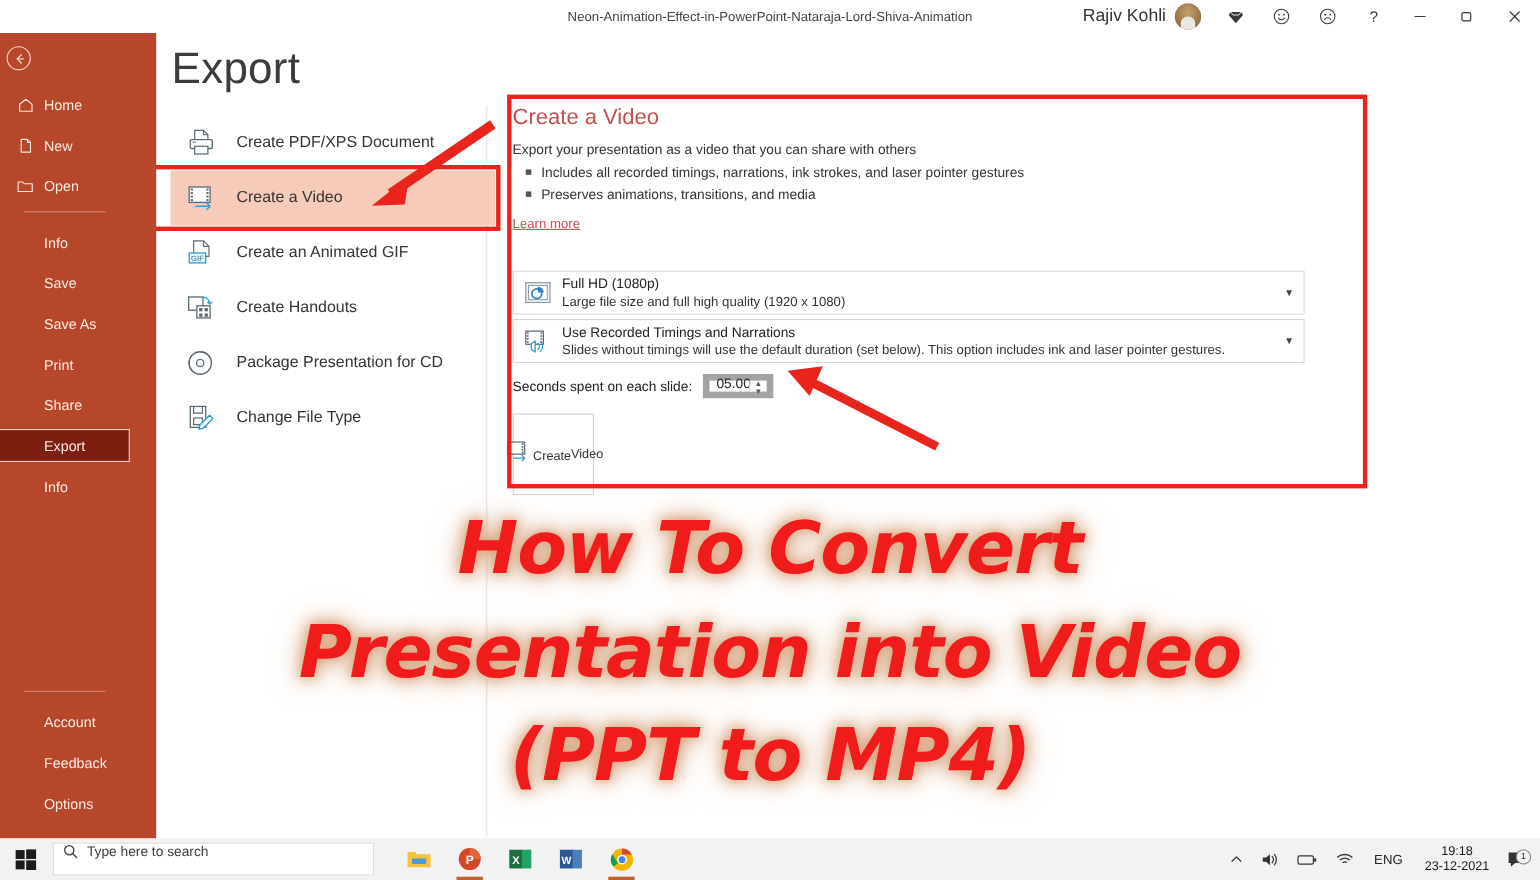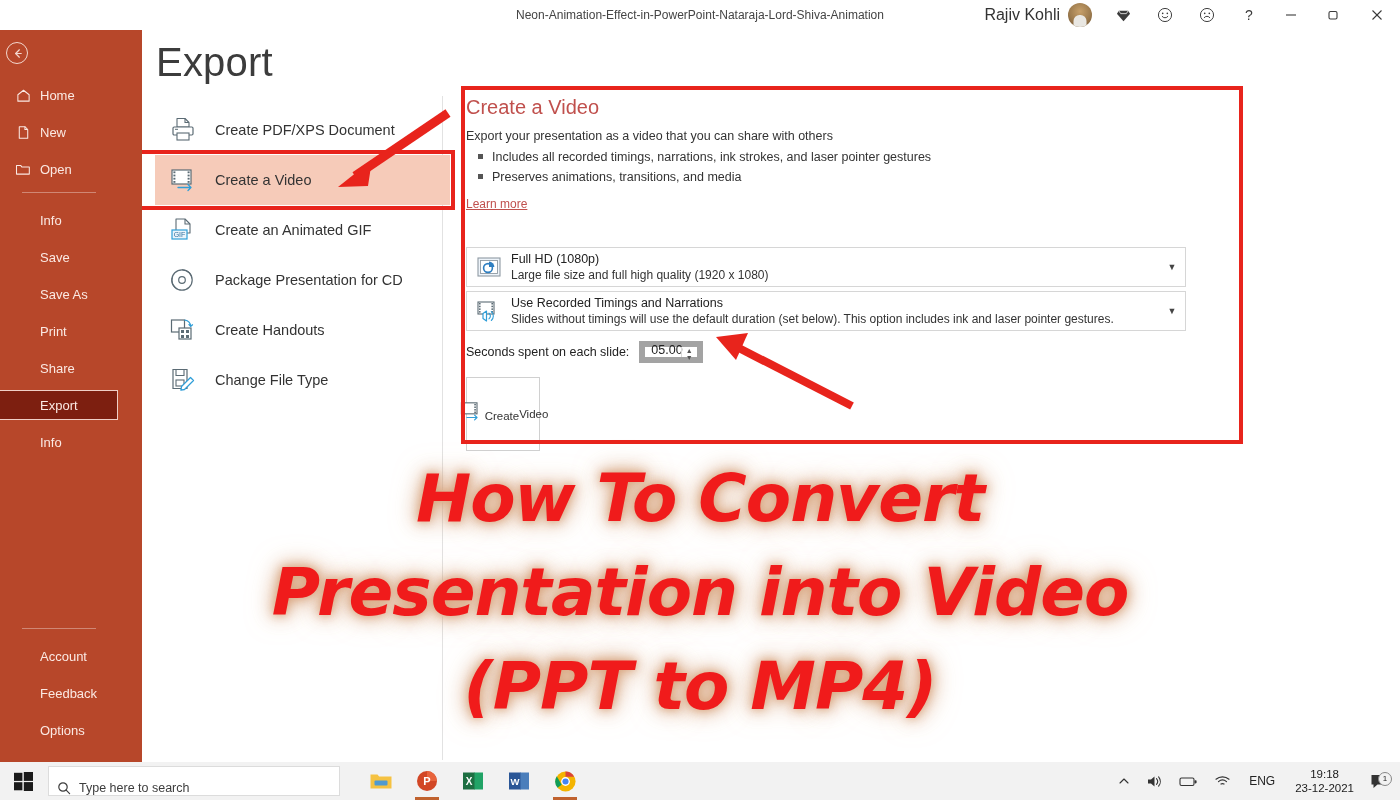--- a/index.html
+++ b/index.html
@@ -405,18 +405,6 @@
     <div class="exp-item">
       <span class="exp-ic">
         <svg width="28" height="26" viewBox="0 0 28 26">
-          <circle cx="13" cy="13" r="10.2" fill="#fff" stroke="#5b6b74" stroke-width="1.2"></circle>
-          <circle cx="13" cy="13" r="3.3" fill="#fff" stroke="#5b6b74" stroke-width="1.2"></circle>
-          <path d="M13 2.8A10.2 10.2 0 0 1 22.4 9" fill="none" stroke="#5b6b74" stroke-width="1.1"></path>
-          <path d="M6.4 20.6A10.2 10.2 0 0 1 3.1 11" fill="none" stroke="#5b6b74" stroke-width="1.1"></path>
-        </svg>
-      </span>
-      <span class="exp-lb">Package Presentation for CD</span>
-    </div>
-
-    <div class="exp-item">
-      <span class="exp-ic">
-        <svg width="28" height="26" viewBox="0 0 28 26">
           <rect x="2.5" y="3" width="13" height="12" fill="#fff" stroke="#5b6b74" stroke-width="1.2"></rect>
           <rect x="10" y="11" width="12" height="11" fill="#fff" stroke="#5b6b74" stroke-width="1.2"></rect>
           <g fill="#5b6b74">
@@ -429,6 +417,18 @@
         </svg>
       </span>
       <span class="exp-lb">Create Handouts</span>
+    </div>
+
+    <div class="exp-item">
+      <span class="exp-ic">
+        <svg width="28" height="26" viewBox="0 0 28 26">
+          <circle cx="13" cy="13" r="10.2" fill="#fff" stroke="#5b6b74" stroke-width="1.2"></circle>
+          <circle cx="13" cy="13" r="3.3" fill="#fff" stroke="#5b6b74" stroke-width="1.2"></circle>
+          <path d="M13 2.8A10.2 10.2 0 0 1 22.4 9" fill="none" stroke="#5b6b74" stroke-width="1.1"></path>
+          <path d="M6.4 20.6A10.2 10.2 0 0 1 3.1 11" fill="none" stroke="#5b6b74" stroke-width="1.1"></path>
+        </svg>
+      </span>
+      <span class="exp-lb">Package Presentation for CD</span>
     </div>
 
     <div class="exp-item">

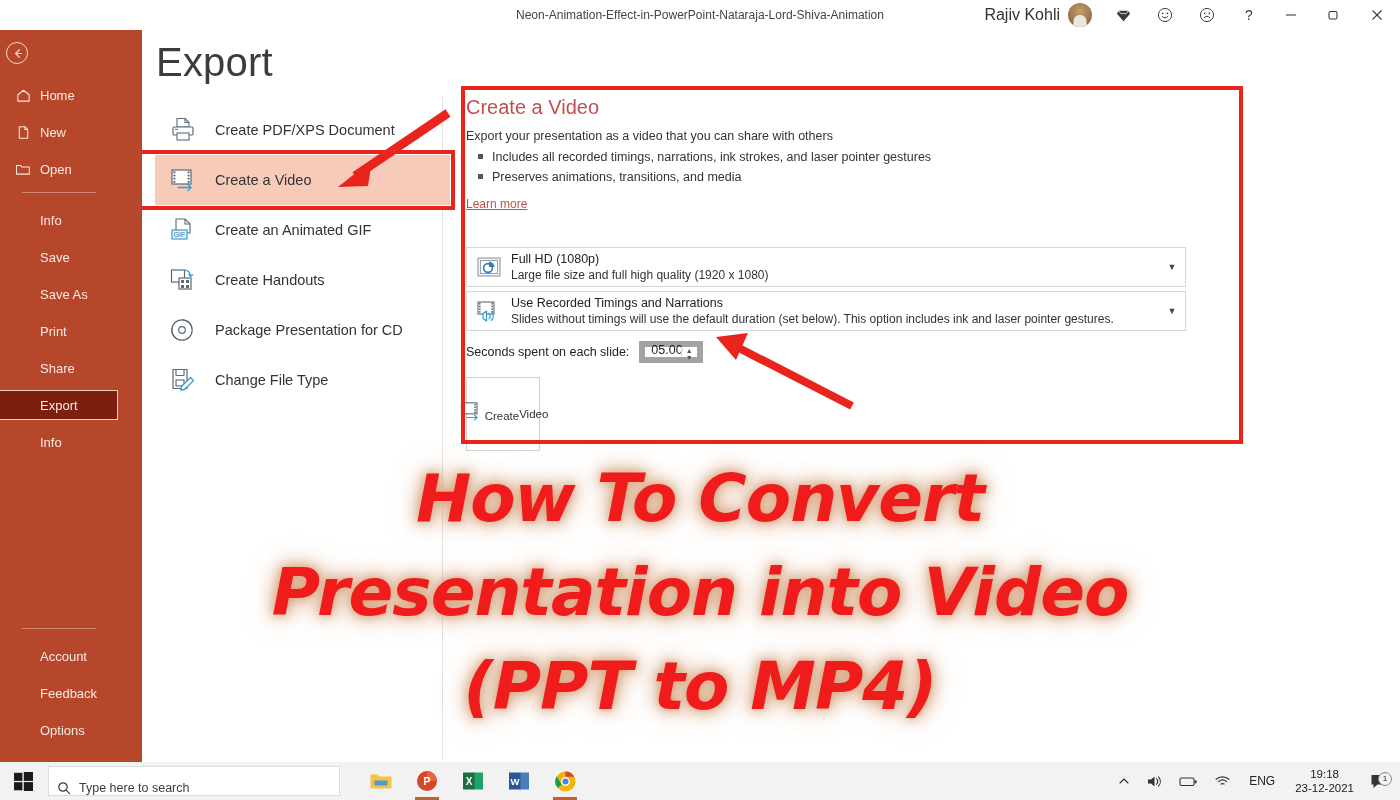--- a/index.html
+++ b/index.html
@@ -196,7 +196,7 @@
   }
   .search-box {
     width: 292px; height: 30px; background: #ffffff; border: 1px solid #dcdcdc;
-    display: flex; align-items: flex-end; margin-left: 2px;
+    display: flex; align-items: flex-start; margin-left: 2px;
   }
   .search-box .si { width: 30px; display: flex; align-items: center; justify-content: center; }
   .search-ph { font-size: 12.5px; color: #3d3d3d; }

